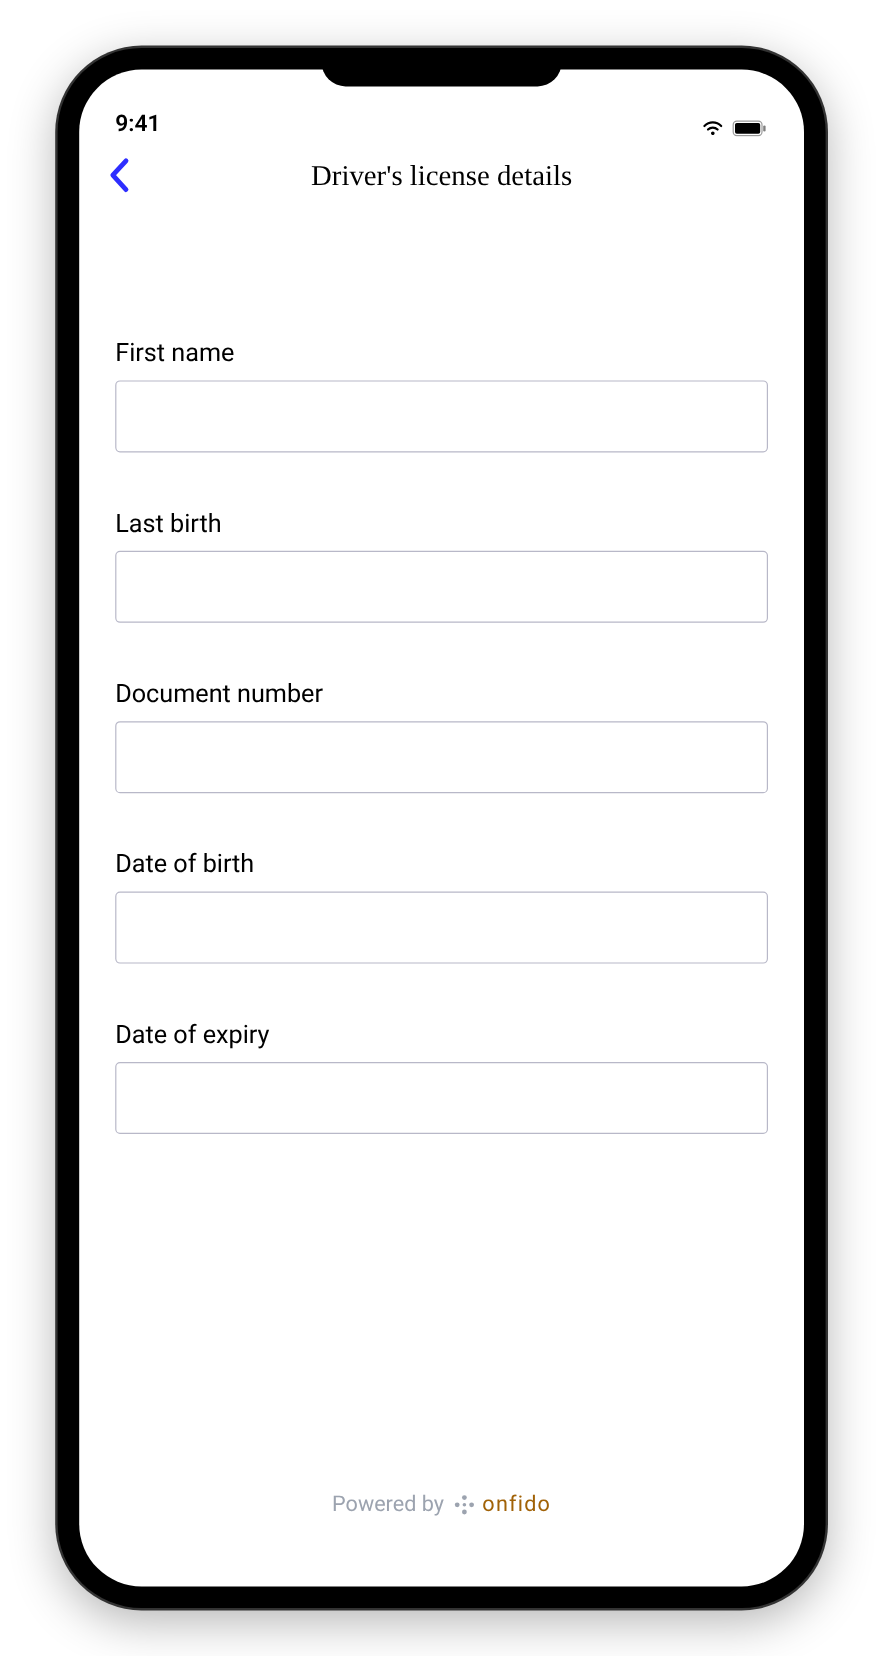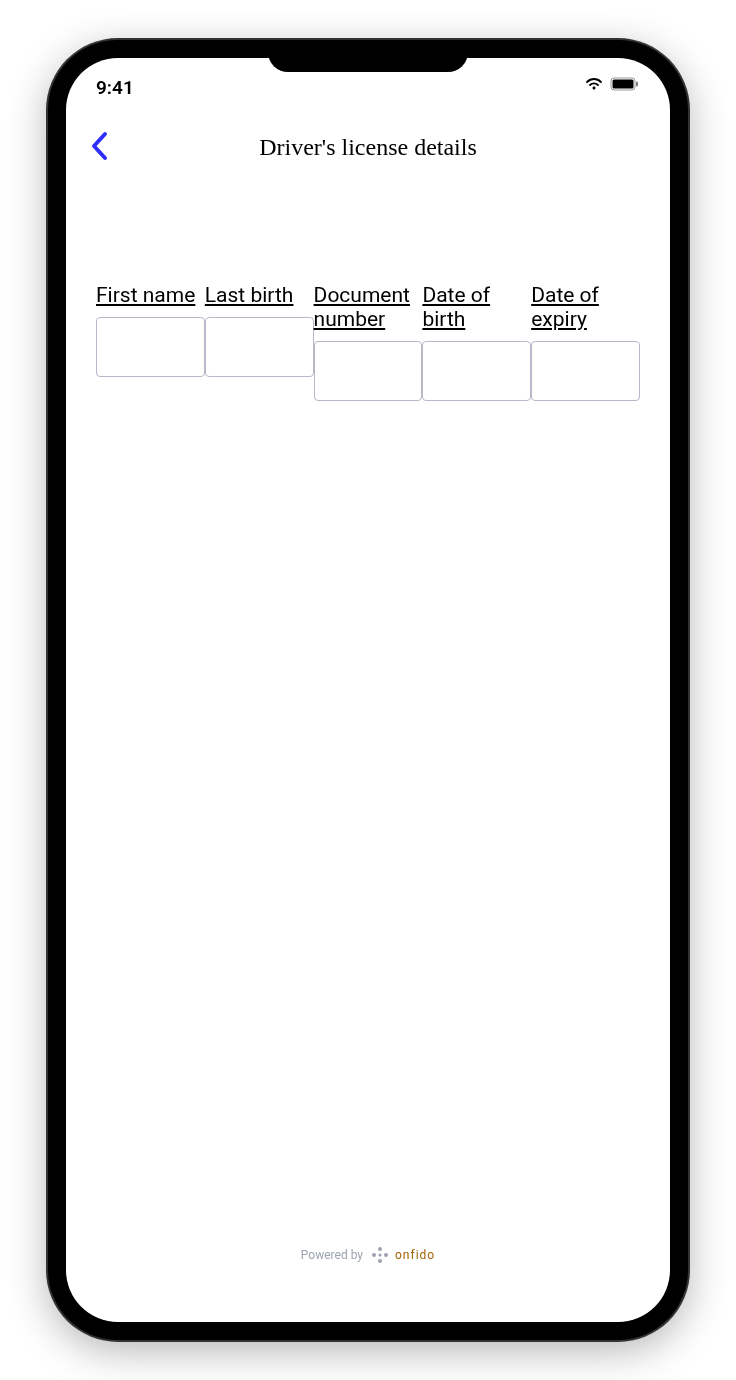--- a/index.html
+++ b/index.html
@@ -54,7 +54,7 @@
     .status-bar {
       display: flex;
       justify-content: space-between;
-      align-items: flex-start;
+      align-items: flex-end;
       padding: 18px 30px 0 30px;
       height: 56px;
       font-size: 19px;

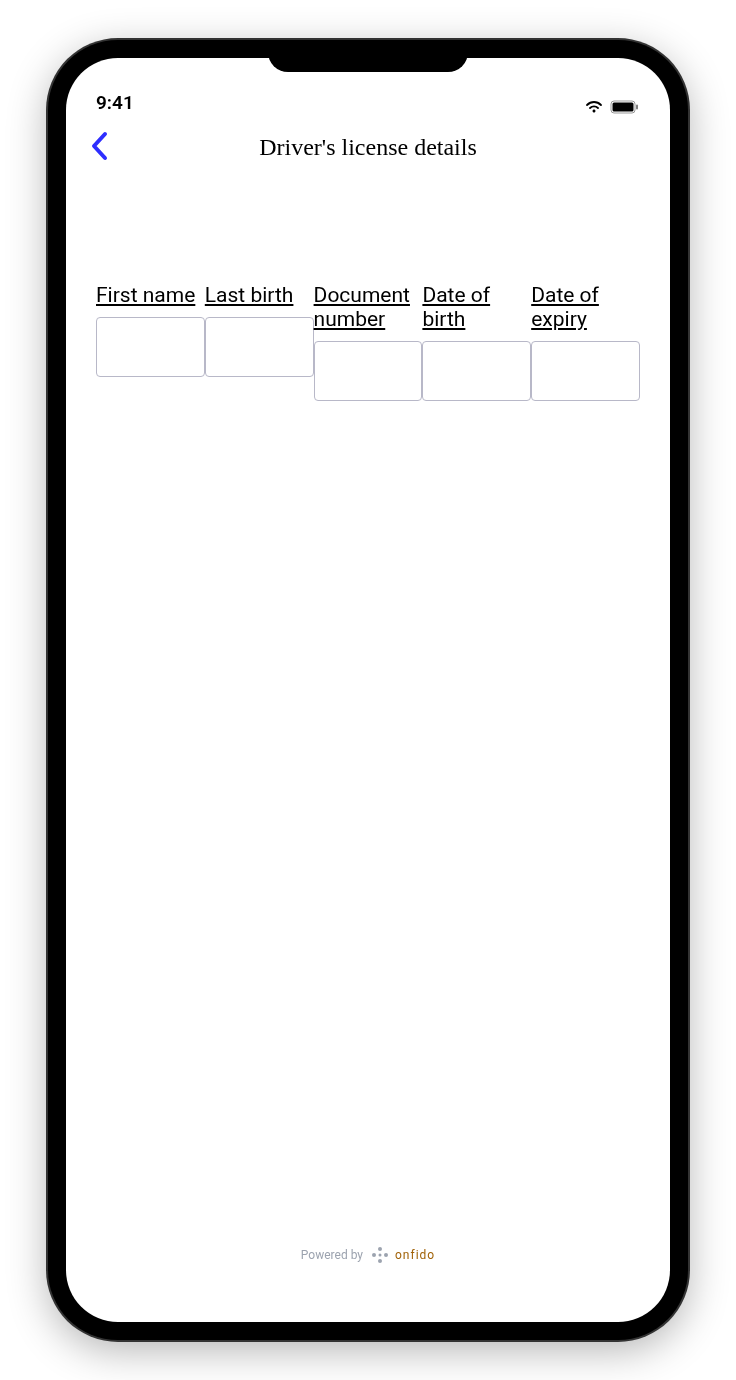--- a/index.html
+++ b/index.html
@@ -99,8 +99,7 @@
       flex: 1;
       padding: 110px 30px 0 30px;
       display: flex;
-      flex-direction: row;
-      text-decoration: underline;
+      flex-direction: column;
     }
     
     .form-group {

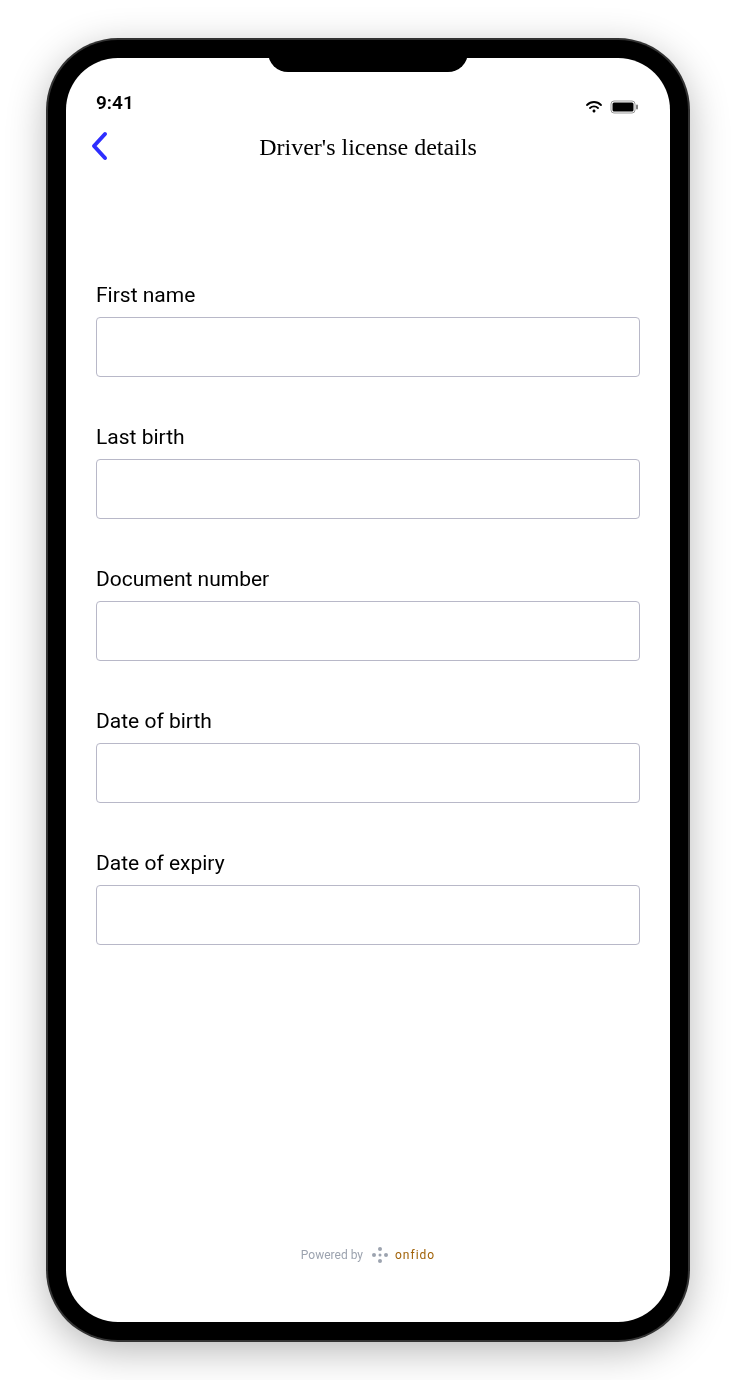--- a/index.html
+++ b/index.html
@@ -132,7 +132,7 @@
       text-align: center;
       margin-bottom: 18px;
       color: #9ca3af;
-      font-size: 12px;
+      font-size: 18px;
       display: flex;
       align-items: center;
       justify-content: center;

